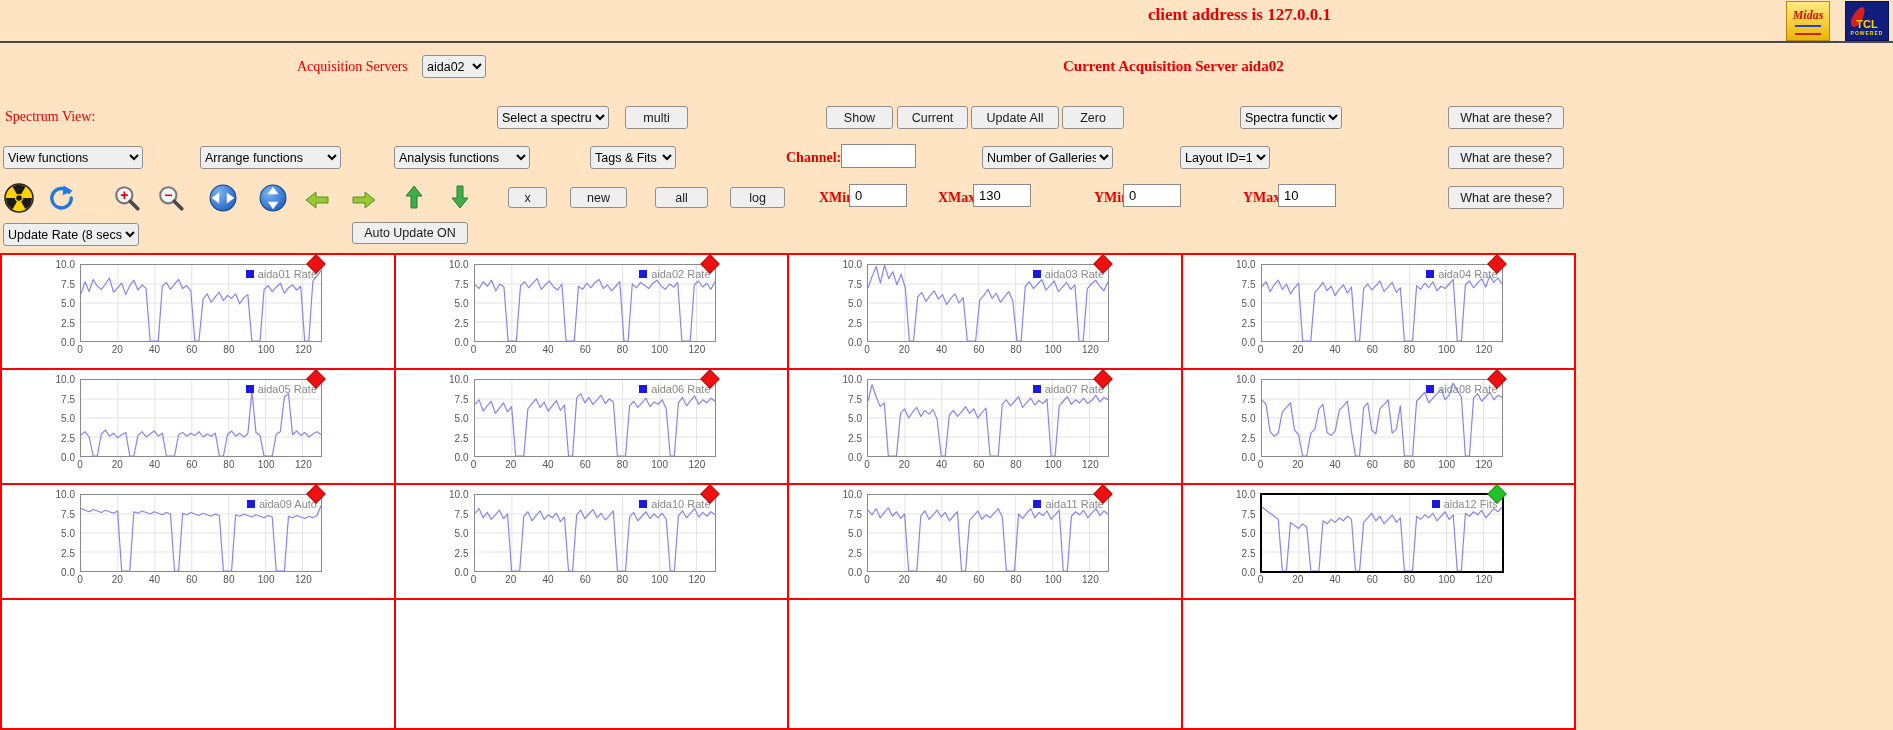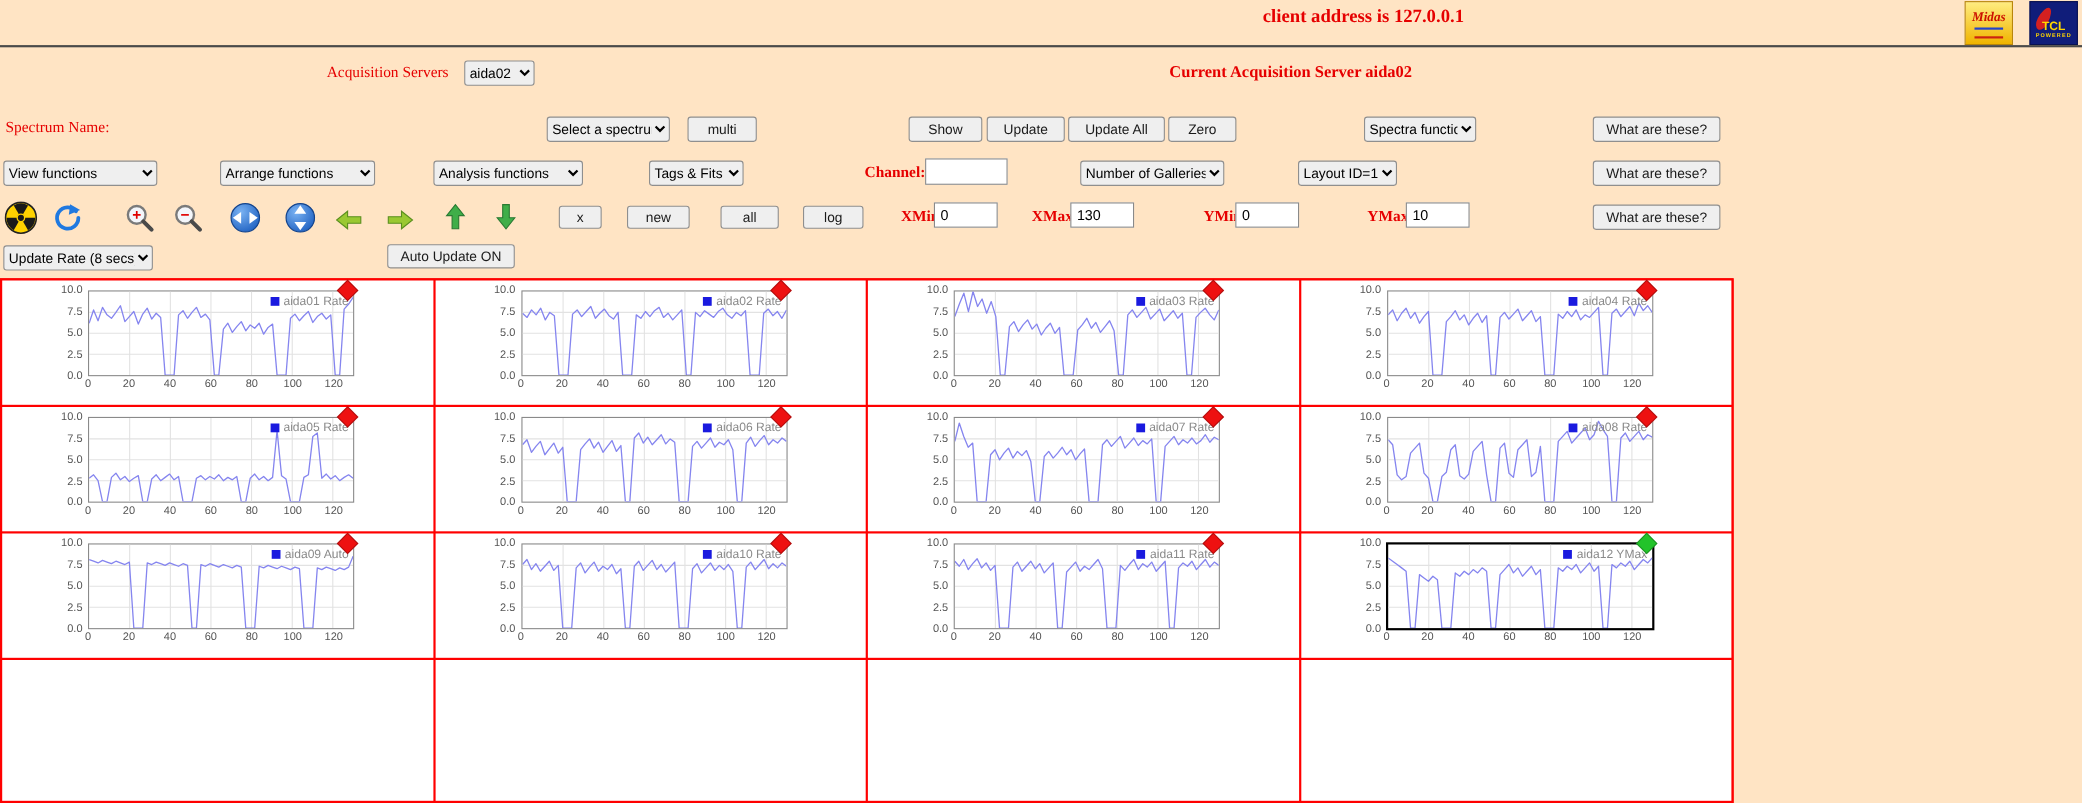--- a/index.html
+++ b/index.html
@@ -66,7 +66,7 @@
   </select>
   <div class="abs redlbl bold" style="left:1063px;top:58px;font-size:15px;">Current Acquisition Server aida02</div>
 
-  <div class="abs redlbl" style="left:5px;top:109px;">Spectrum Name:</div>
+  <div class="abs redlbl" style="left:5px;top:109px;">Spectrum View:</div>
   <select class="abs" style="left:497px;top:106px;width:112px;">
     <option>Select a spectrum</option>
   </select>

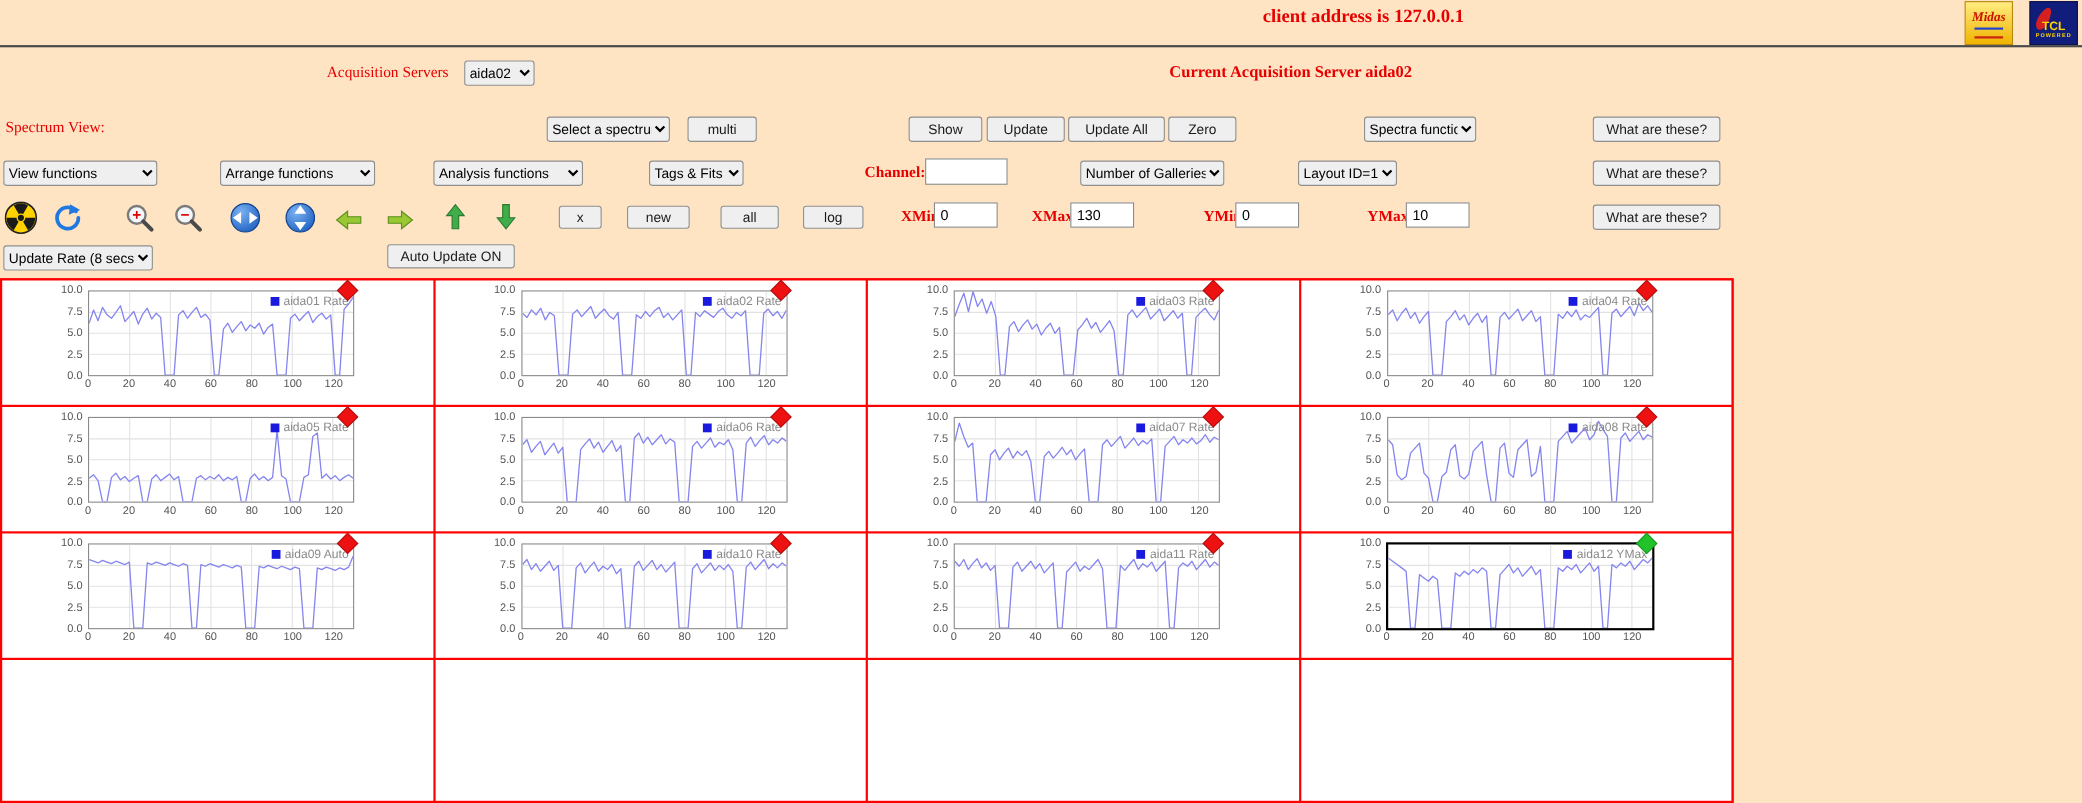--- a/index.html
+++ b/index.html
@@ -72,7 +72,7 @@
   </select>
   <button class="abs" style="left:625px;top:106px;width:63px;">multi</button>
   <button class="abs" style="left:826px;top:106px;width:67px;">Show</button>
-  <button class="abs" style="left:897px;top:106px;width:71px;">Update</button>
+  <button class="abs" style="left:897px;top:106px;width:71px;">Current</button>
   <button class="abs" style="left:971px;top:106px;width:88px;">Update All</button>
   <button class="abs" style="left:1062px;top:106px;width:62px;">Zero</button>
   <select class="abs" style="left:1240px;top:106px;width:102px;">

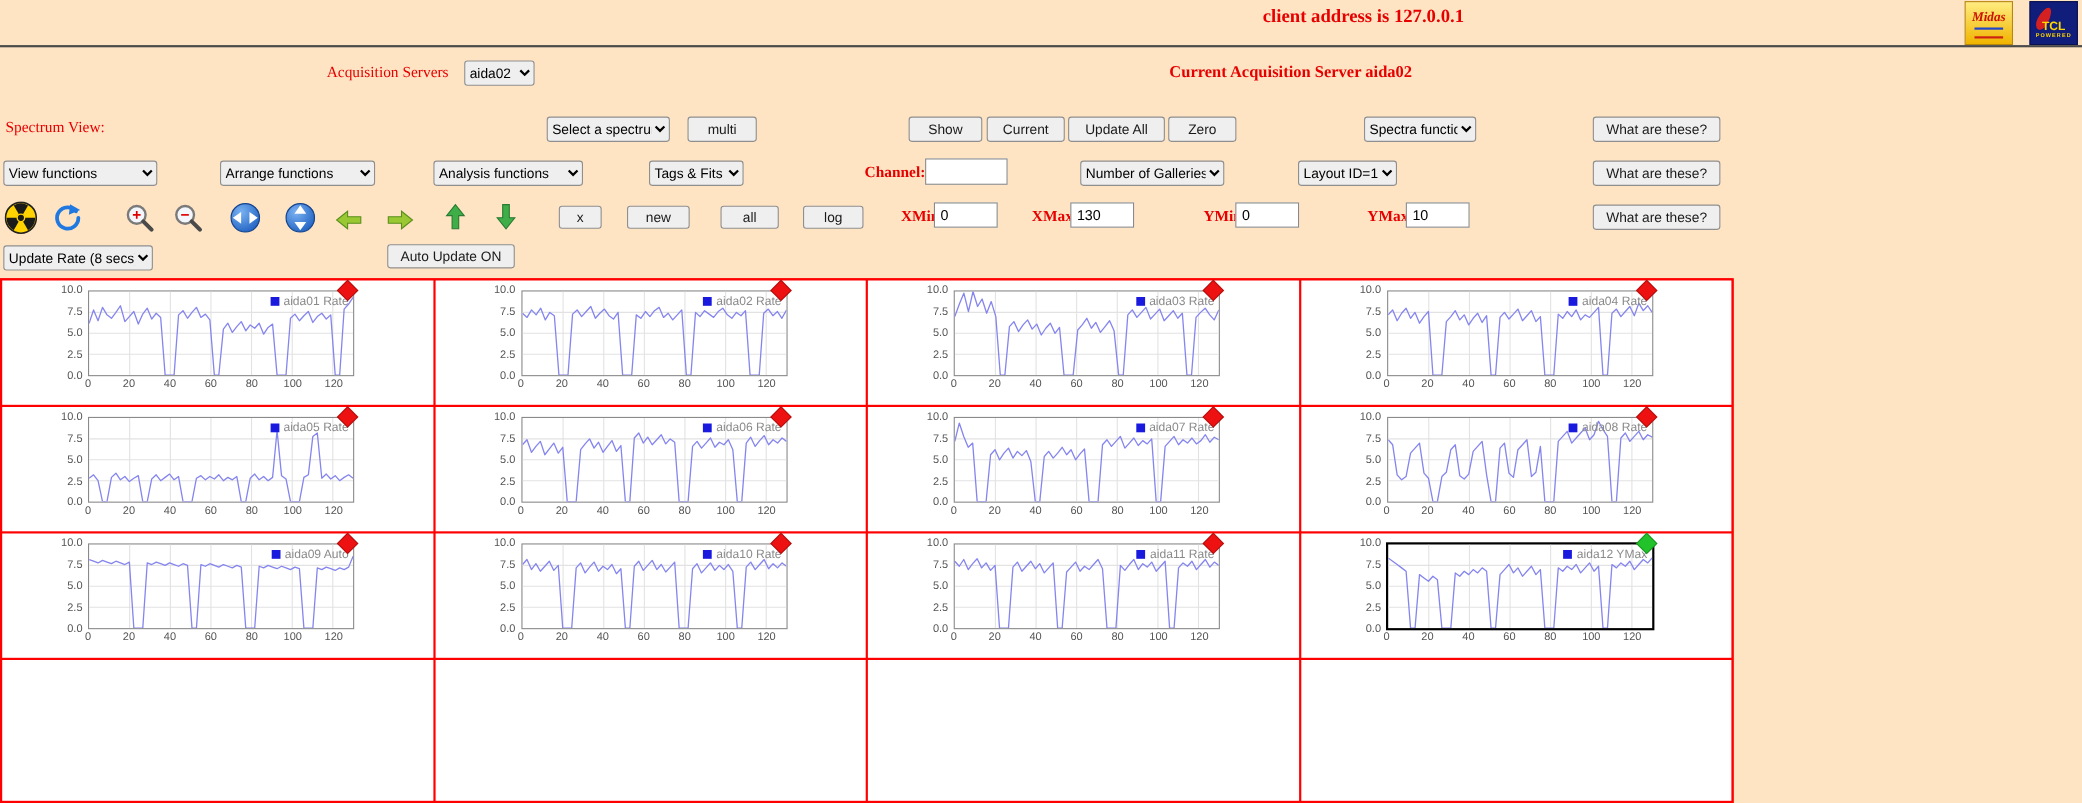--- a/index.html
+++ b/index.html
@@ -554,7 +554,7 @@
         </svg>
         <div class="legend">
           <span class="lgd-sq" style="background: rgb(26, 26, 223);"></span>
-          <span class="lgd-txt">aida12 YMax</span>
+          <span class="lgd-txt">aida12 Fits</span>
         </div>
         <div class="diamond" style="background: rgb(34, 195, 42);"></div>
       </div>

